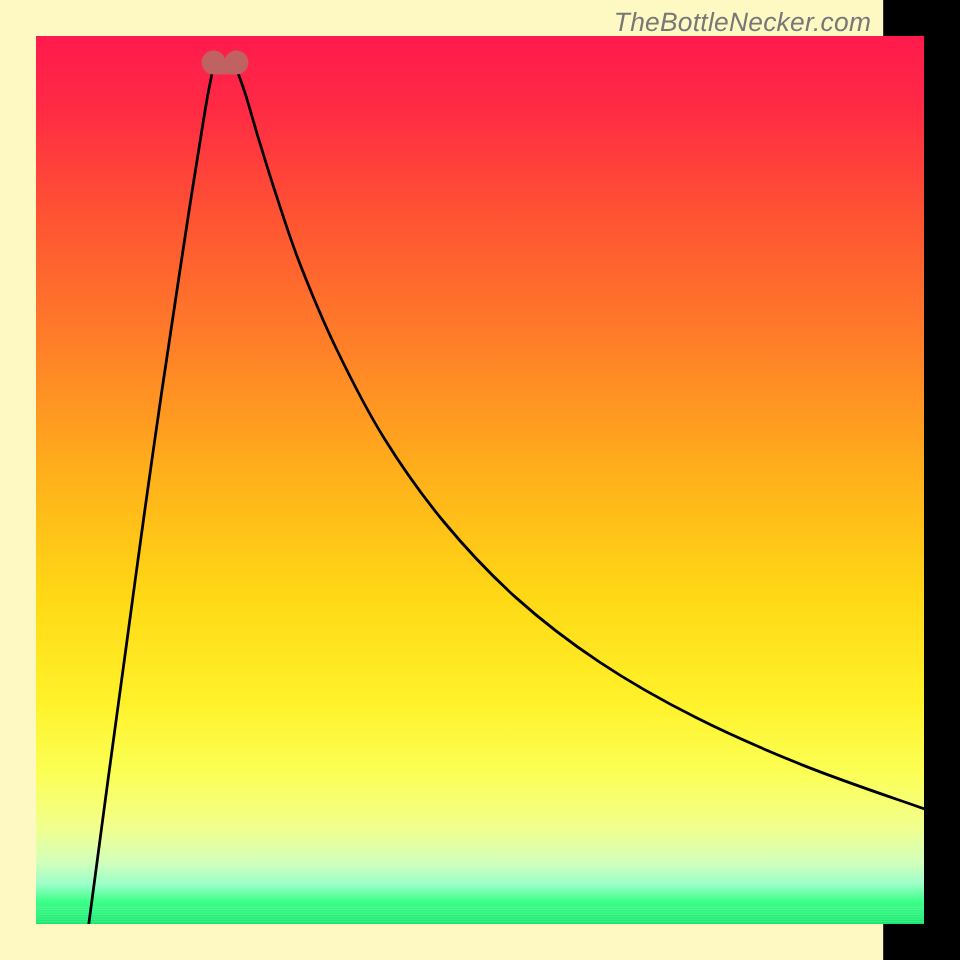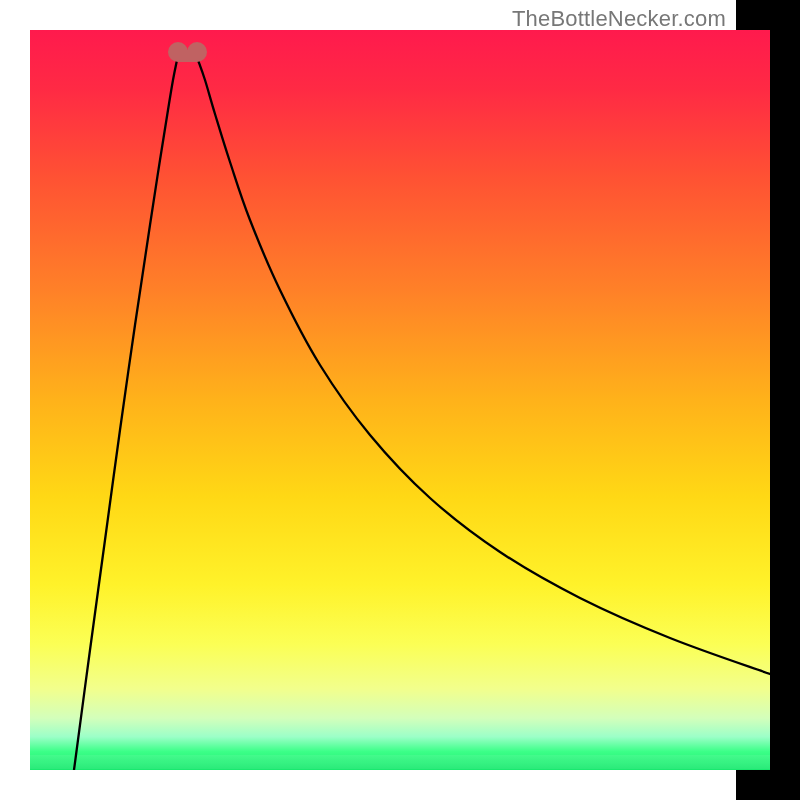--- a/index.html
+++ b/index.html
@@ -17,7 +17,8 @@
     top: 0;
     width: 736px;
     height: 800px;
-    background: #ffffff;
+    background: #fef9c3;
+    font-style: italic;
   }
   .plot {
     position: absolute;

